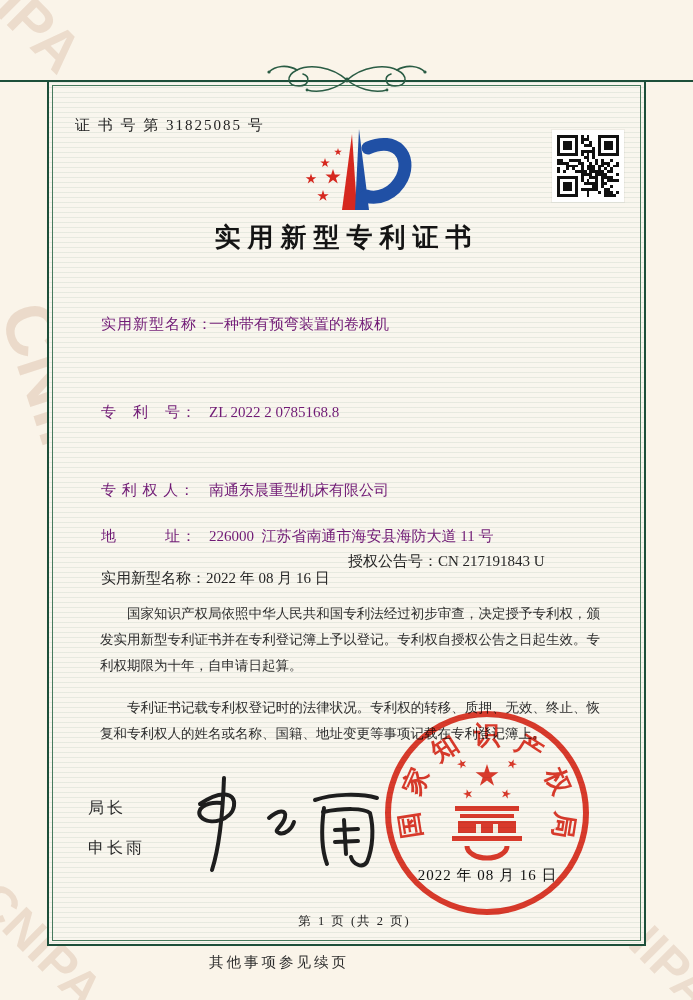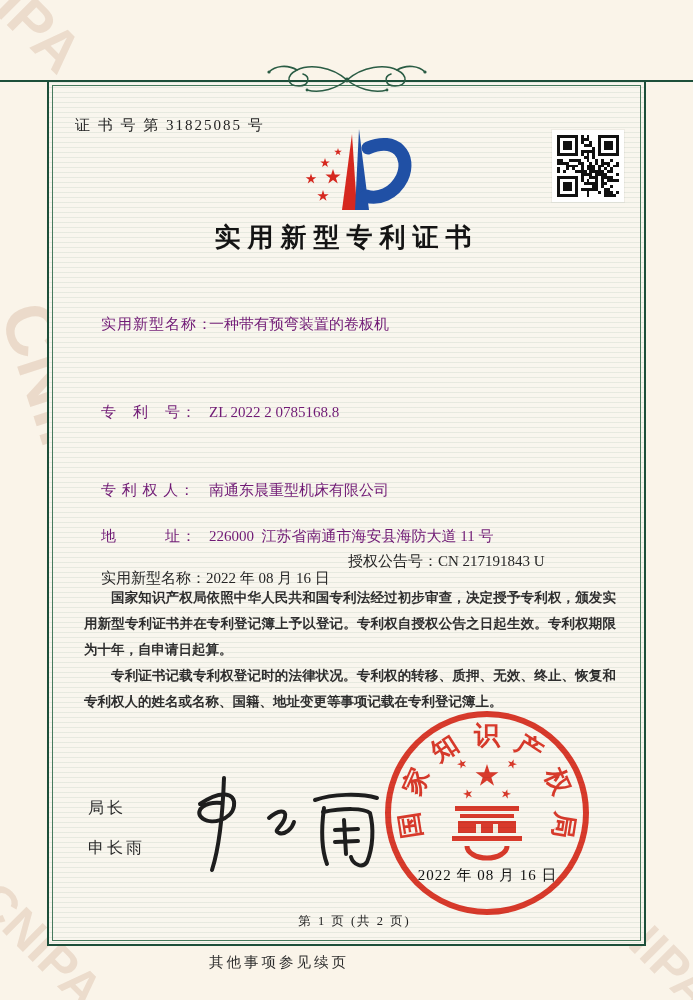--- a/index.html
+++ b/index.html
@@ -40,7 +40,7 @@
   
   .paras{position:absolute;left:84px;top:585px;width:532px;font-size:13.5px;line-height:26px;
          color:#2e2e2e;text-align:justify;}
-  .paras p{margin:0;text-indent:2em;font-weight:bold;}
+  .paras p{margin:16px;text-indent:2em;}
   
   .director-title{position:absolute;left:88px;top:798px;font-size:16px;letter-spacing:3px;}
   .director-name{position:absolute;left:88px;top:838px;font-size:16px;letter-spacing:3px;}

